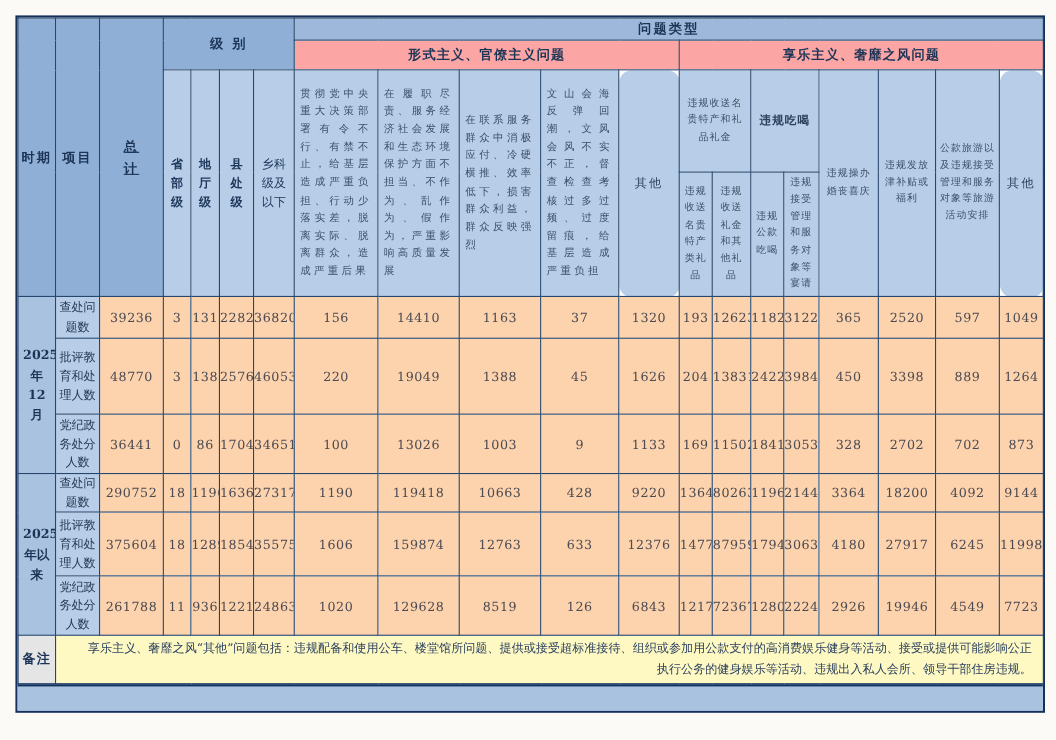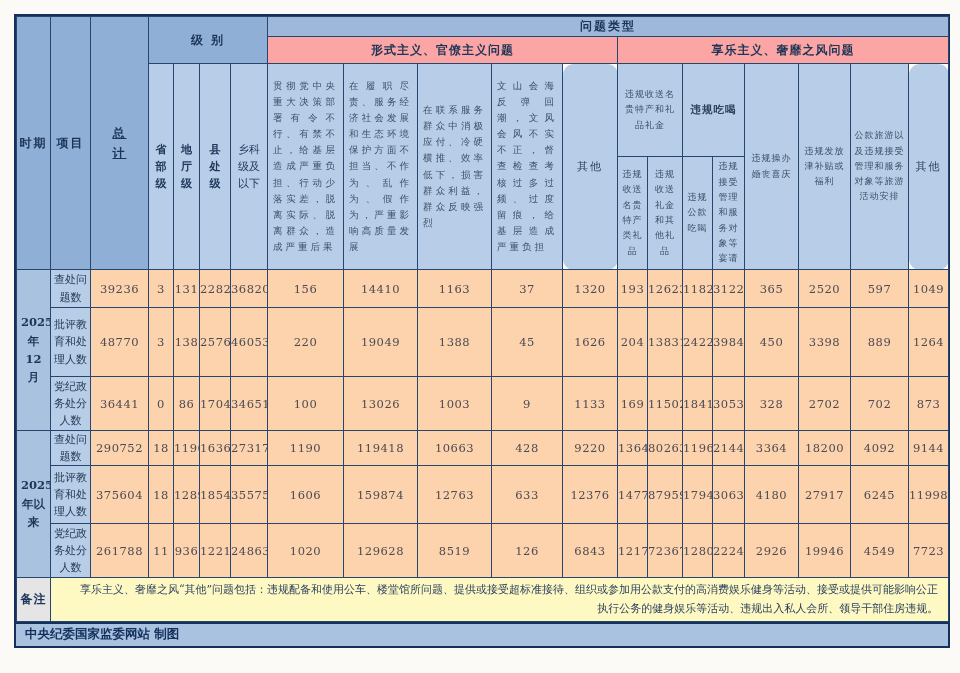--- a/index.html
+++ b/index.html
@@ -281,7 +281,6 @@
     </table>
 
   <div class="footbar">
-    <span>中央纪委国家监委网站 制图</span>
   </div>
 </div>
 

